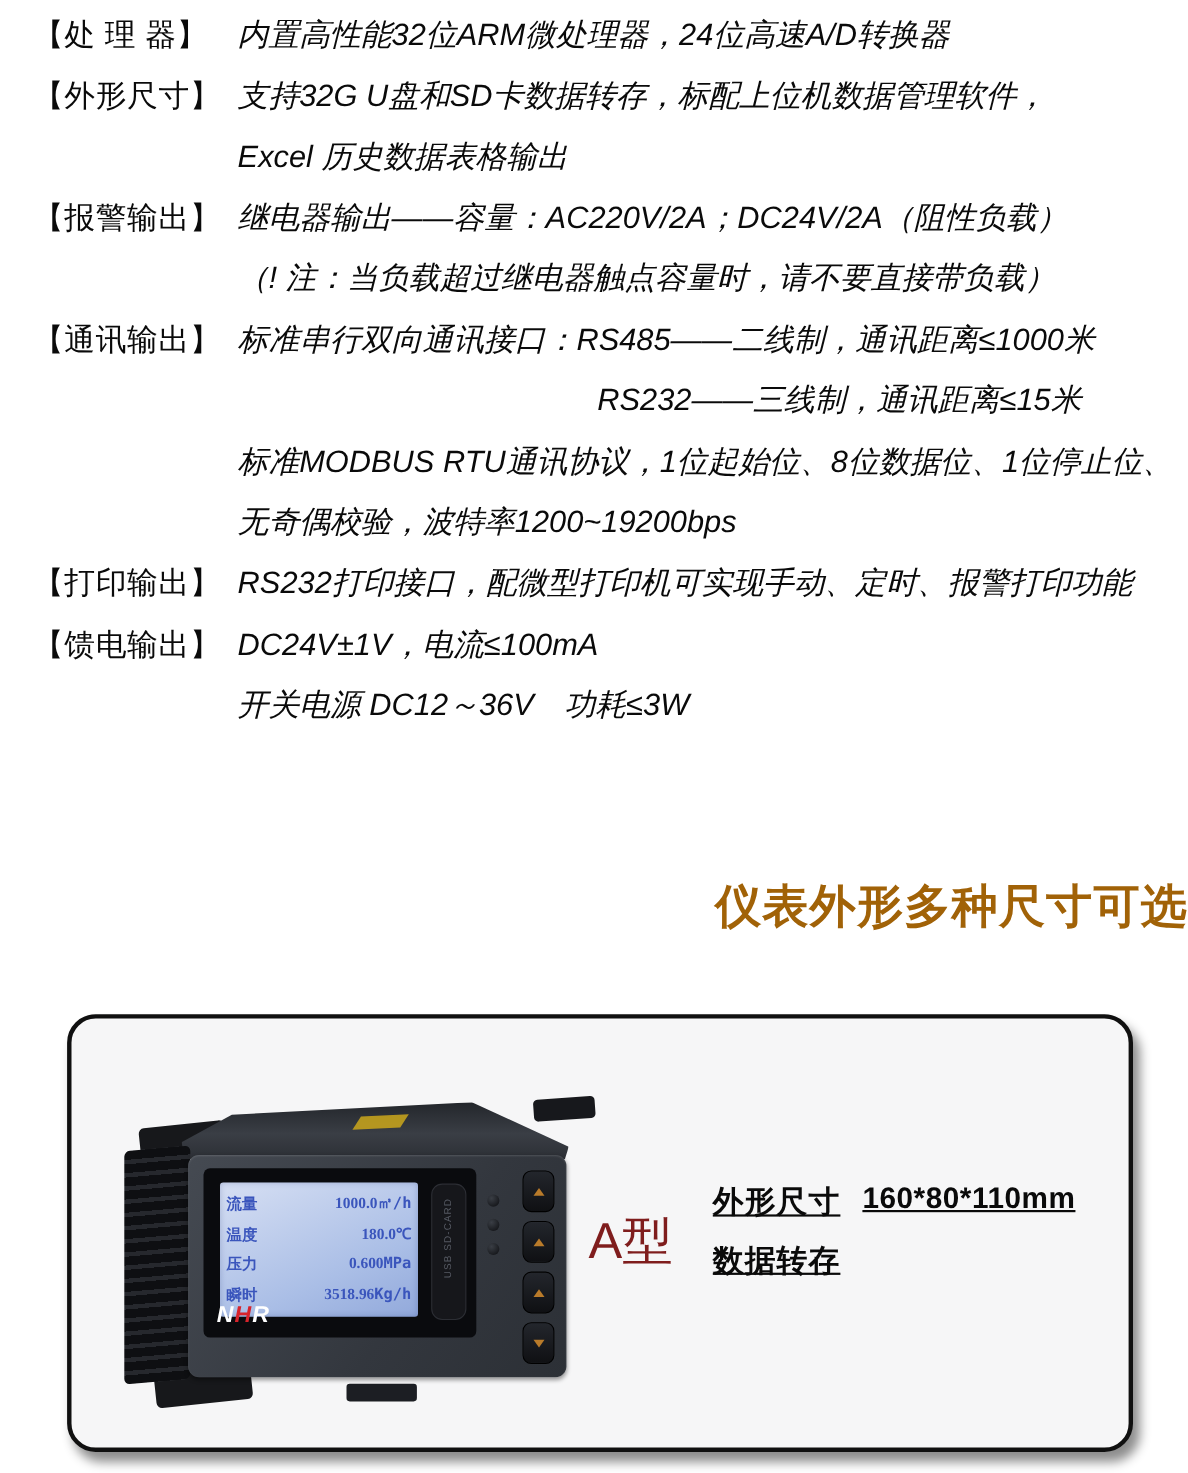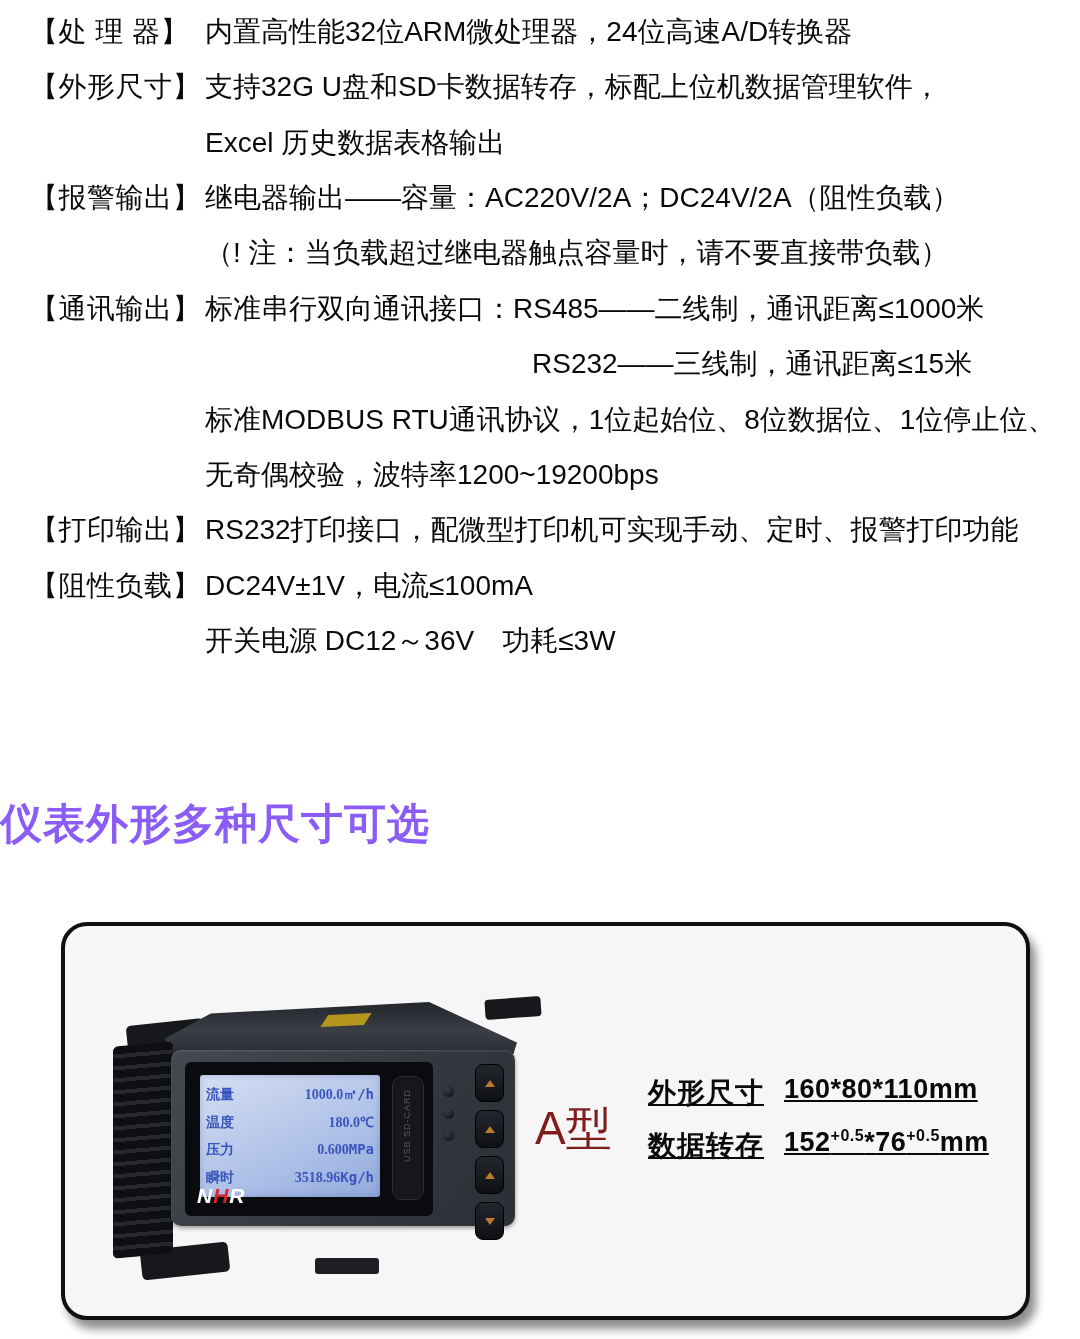--- a/index.html
+++ b/index.html
@@ -12,7 +12,7 @@
   .specs{position:absolute;left:30px;top:4px;width:1045px;}
   .spec-row{display:flex;height:55.4px;align-items:center;font-size:28px;line-height:1.2;white-space:nowrap;}
   .spec-label{width:172px;flex:0 0 172px;letter-spacing:.5px;}
-  .spec-text{margin-left:3px;}
+  .spec-text{margin-left:14px;font-style:italic;}
   .spec-row.deep .spec-text{padding-left:327px;}
   
   .section-title{

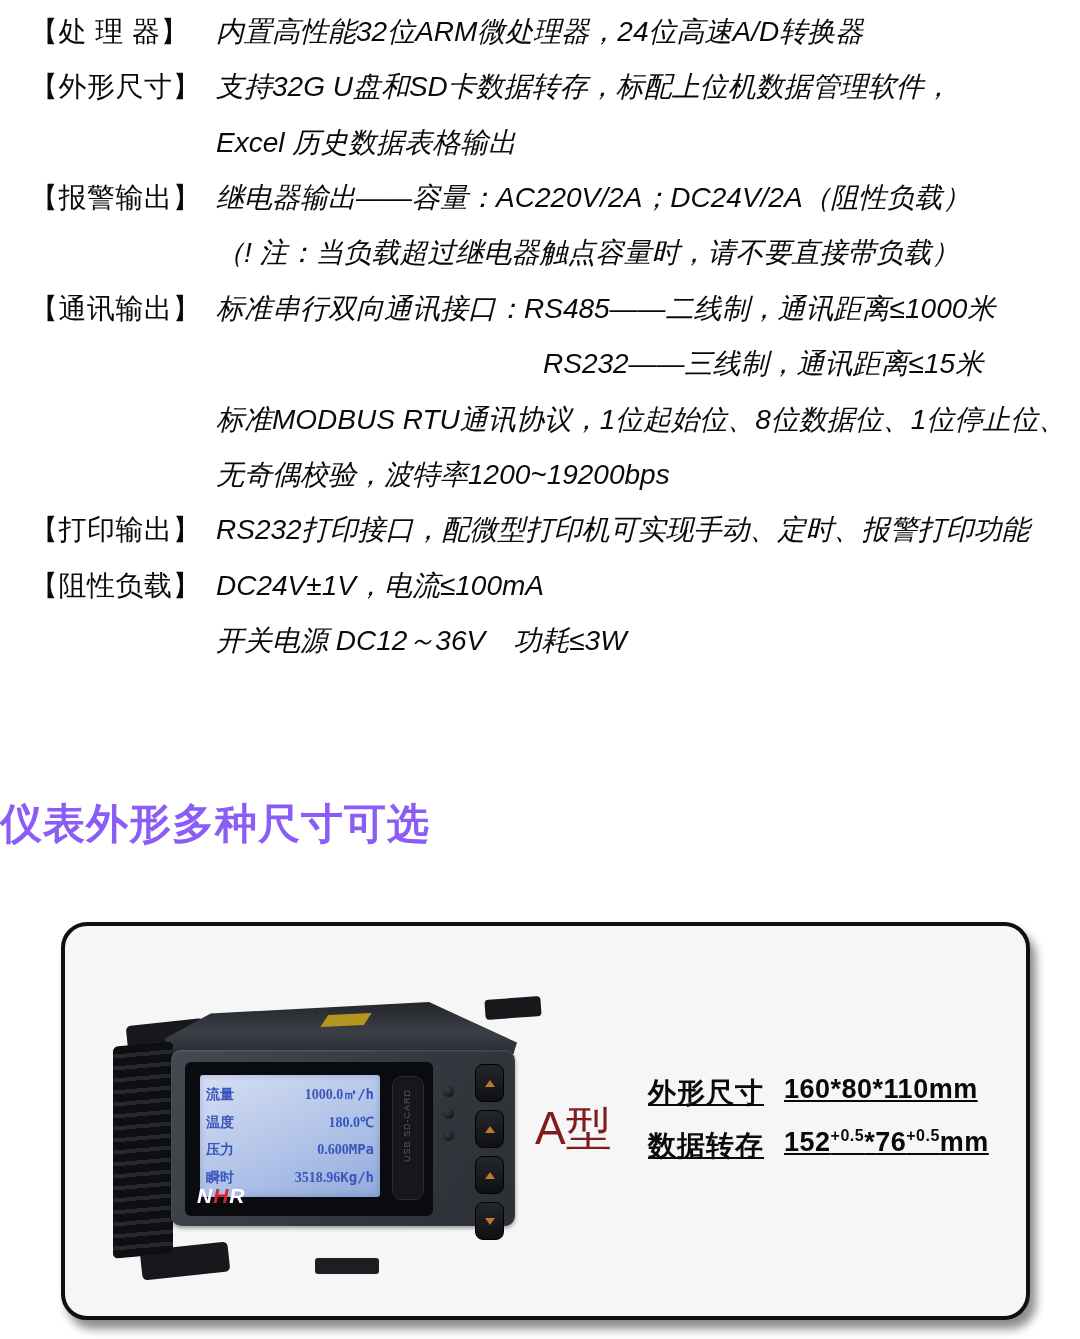--- a/index.html
+++ b/index.html
@@ -125,7 +125,7 @@
     <span class="spec-text">RS232打印接口，配微型打印机可实现手动、定时、报警打印功能</span>
   </div>
   <div class="spec-row">
-    <span class="spec-label">【阻性负载】</span>
+    <span class="spec-label">【馈电输出】</span>
     <span class="spec-text">DC24V±1V，电流≤100mA</span>
   </div>
   <div class="spec-row">

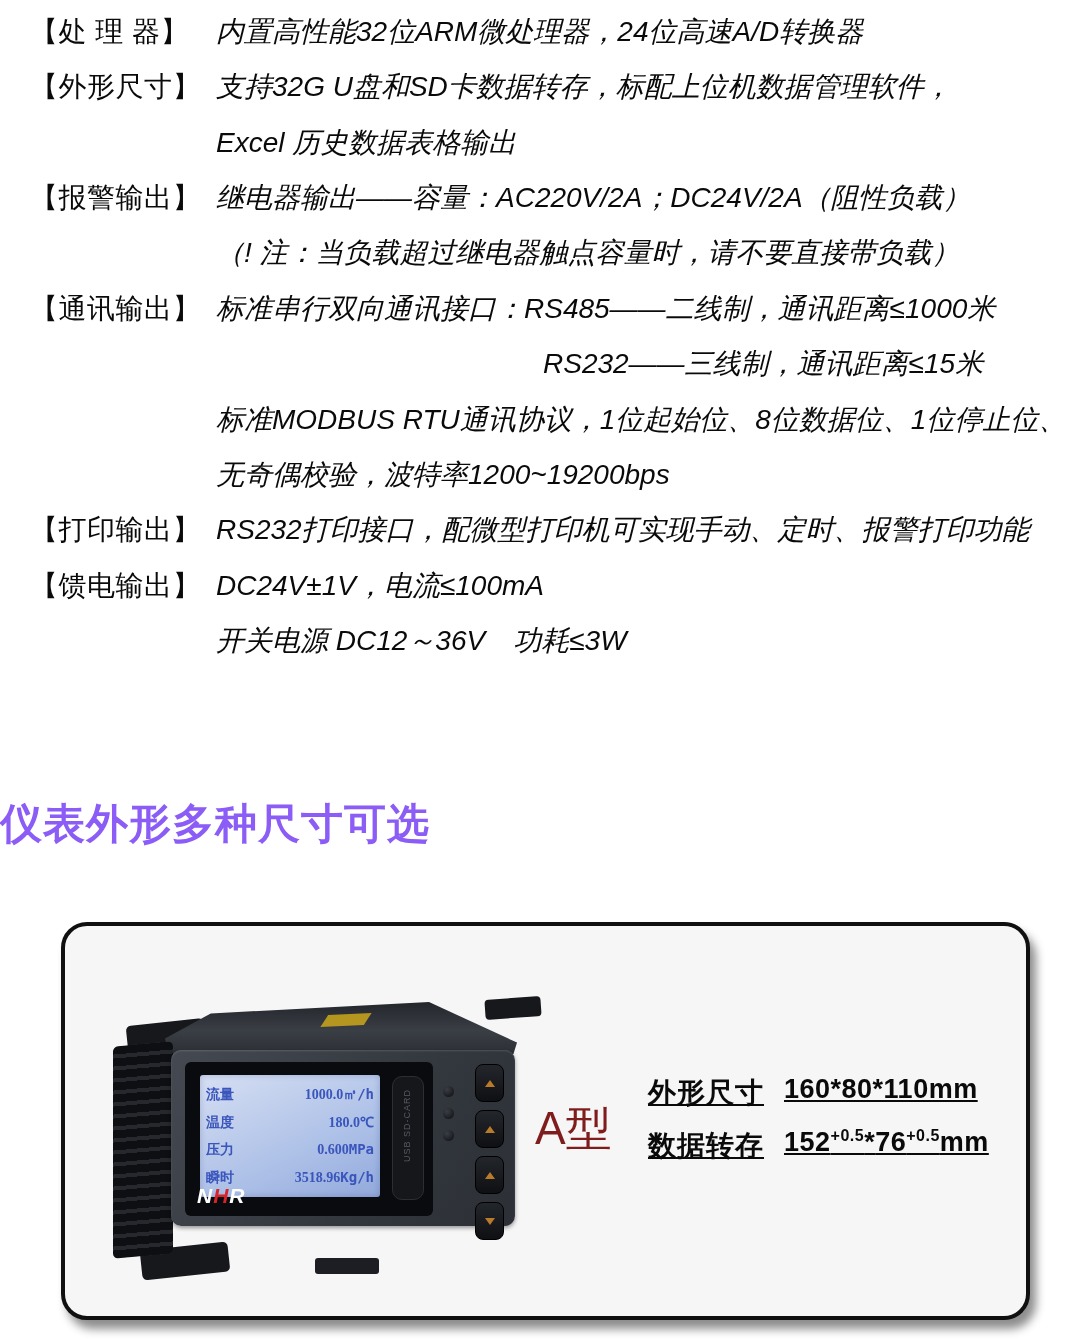--- a/index.html
+++ b/index.html
@@ -16,8 +16,8 @@
   .spec-row.deep .spec-text{padding-left:327px;}
   
   .section-title{
-    position:absolute;left:0;top:796px;width:1080px;text-align:left;
-    font-size:42px;font-weight:600;letter-spacing:1px;color:#8b5cf6;
+    position:absolute;left:0;top:796px;width:1080px;text-align:right;
+    font-size:42px;font-weight:600;letter-spacing:1px;color:#a16207;
   }
   
   .card{

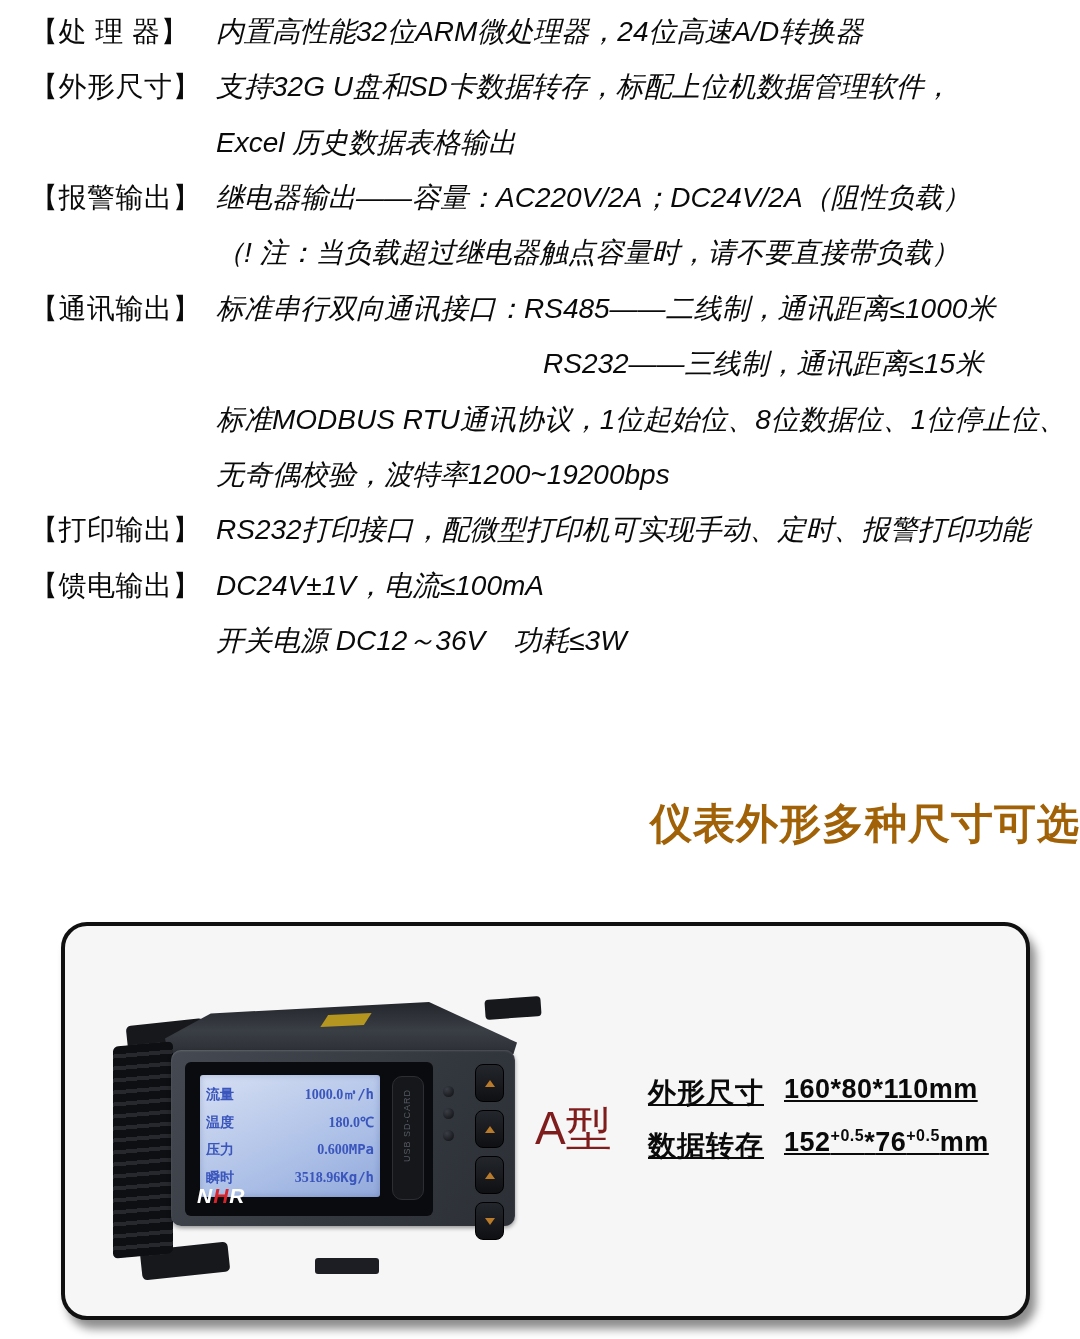--- a/index.html
+++ b/index.html
@@ -43,7 +43,7 @@
   .dev-bracket-bot{position:absolute;left:34px;top:250px;width:88px;height:30px;background:#17181b;border-radius:5px;transform:rotate(-6deg);}
   .dev-tab{position:absolute;left:208px;top:262px;width:64px;height:16px;background:#1c1e23;border-radius:3px;}
   .dev-front{
-    position:absolute;left:64px;top:54px;width:344px;height:176px;border-radius:10px;
+    position:absolute;left:64px;top:54px;width:344px;height:202px;border-radius:10px;
     background:linear-gradient(125deg,#454a52,#33373e 60%,#2c3036);
     box-shadow:inset 0 1px 2px rgba(255,255,255,.15), 0 2px 4px rgba(0,0,0,.4);
   }

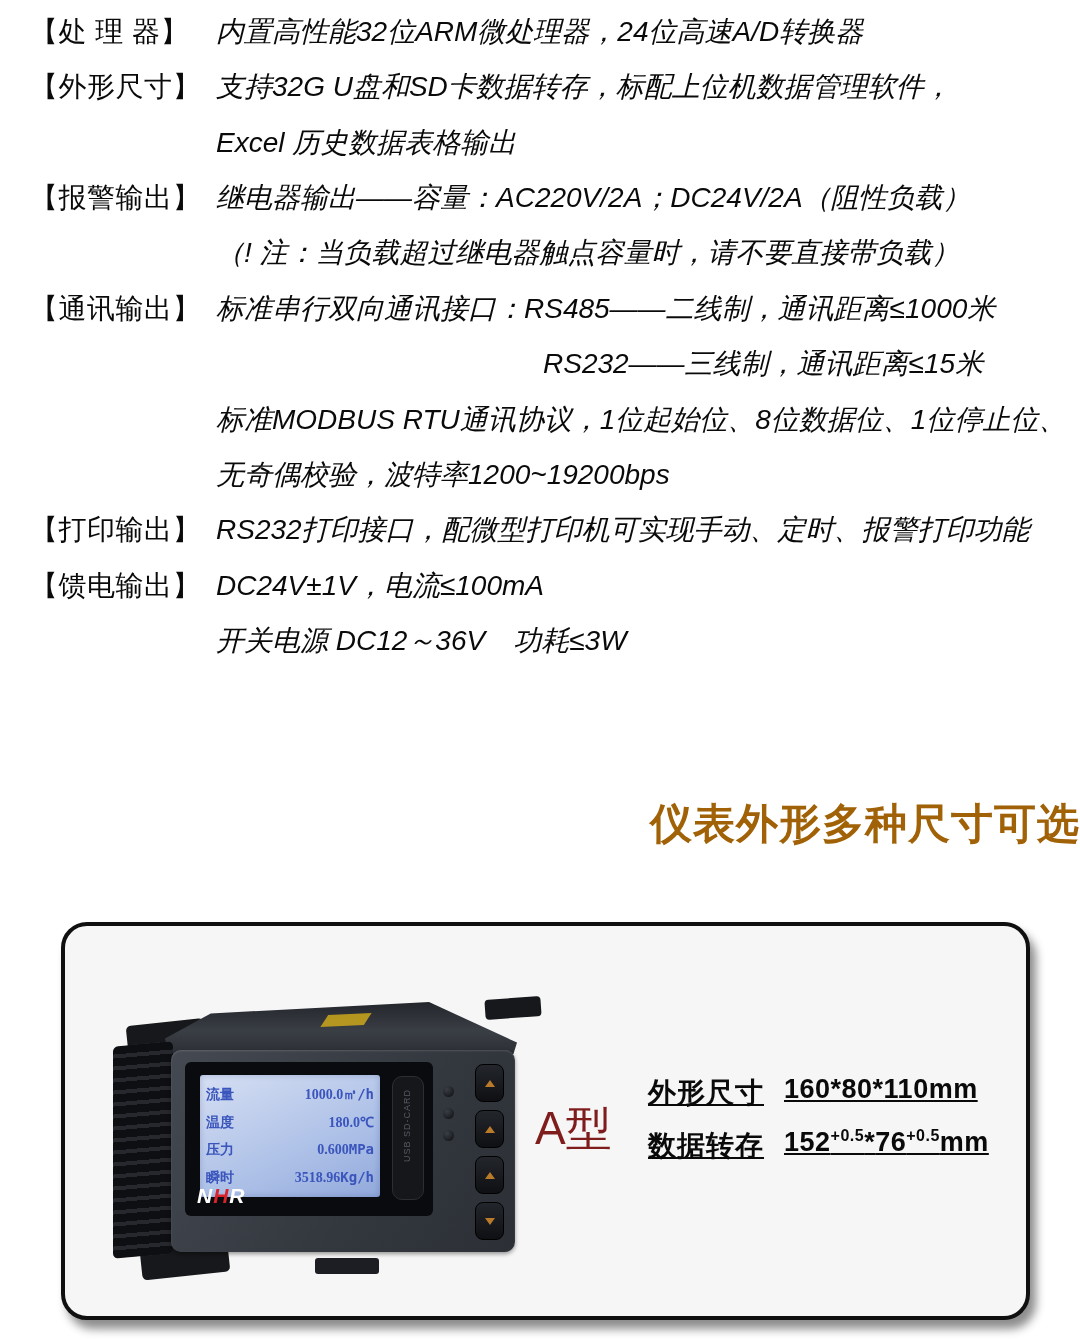--- a/index.html
+++ b/index.html
@@ -206,7 +206,6 @@
     </div>
     <div class="dim-row">
       <span class="dim-label">数据转存</span>
-      <span class="dim-value"><span>152</span><sup>+0.5</sup><span>*</span><span>76</span><sup>+0.5</sup><span>mm</span></span>
     </div>
   </div>
 

